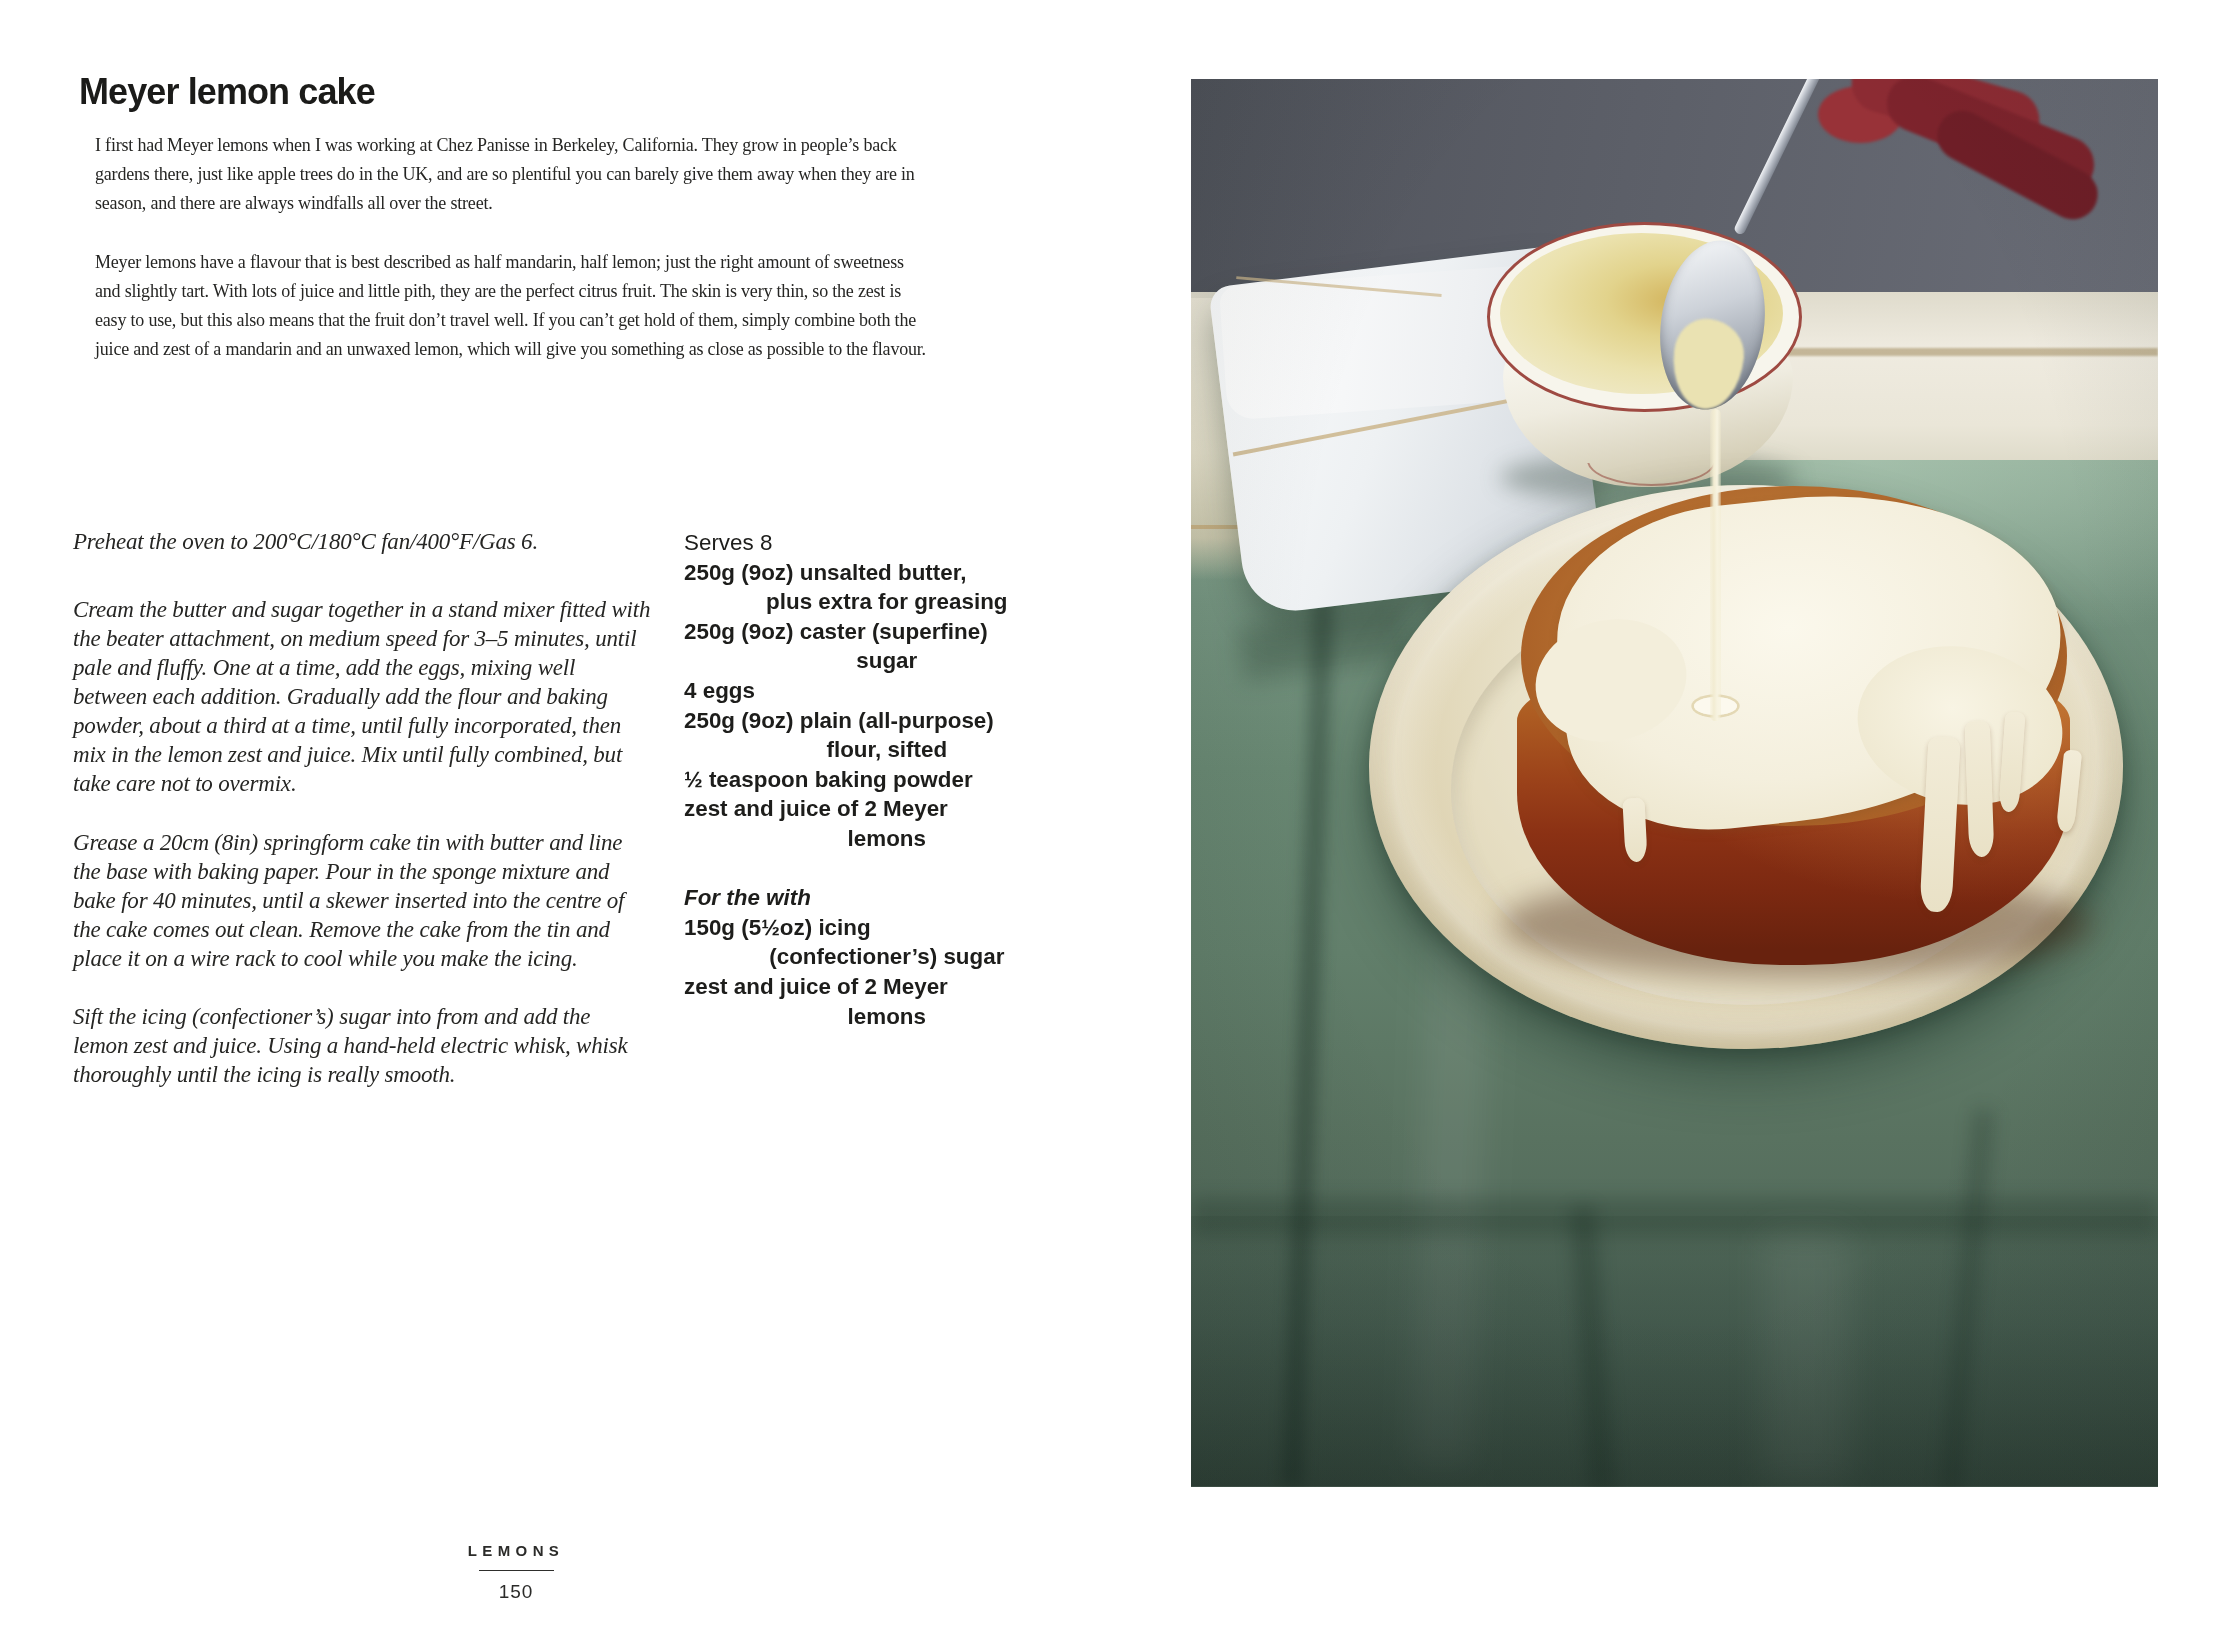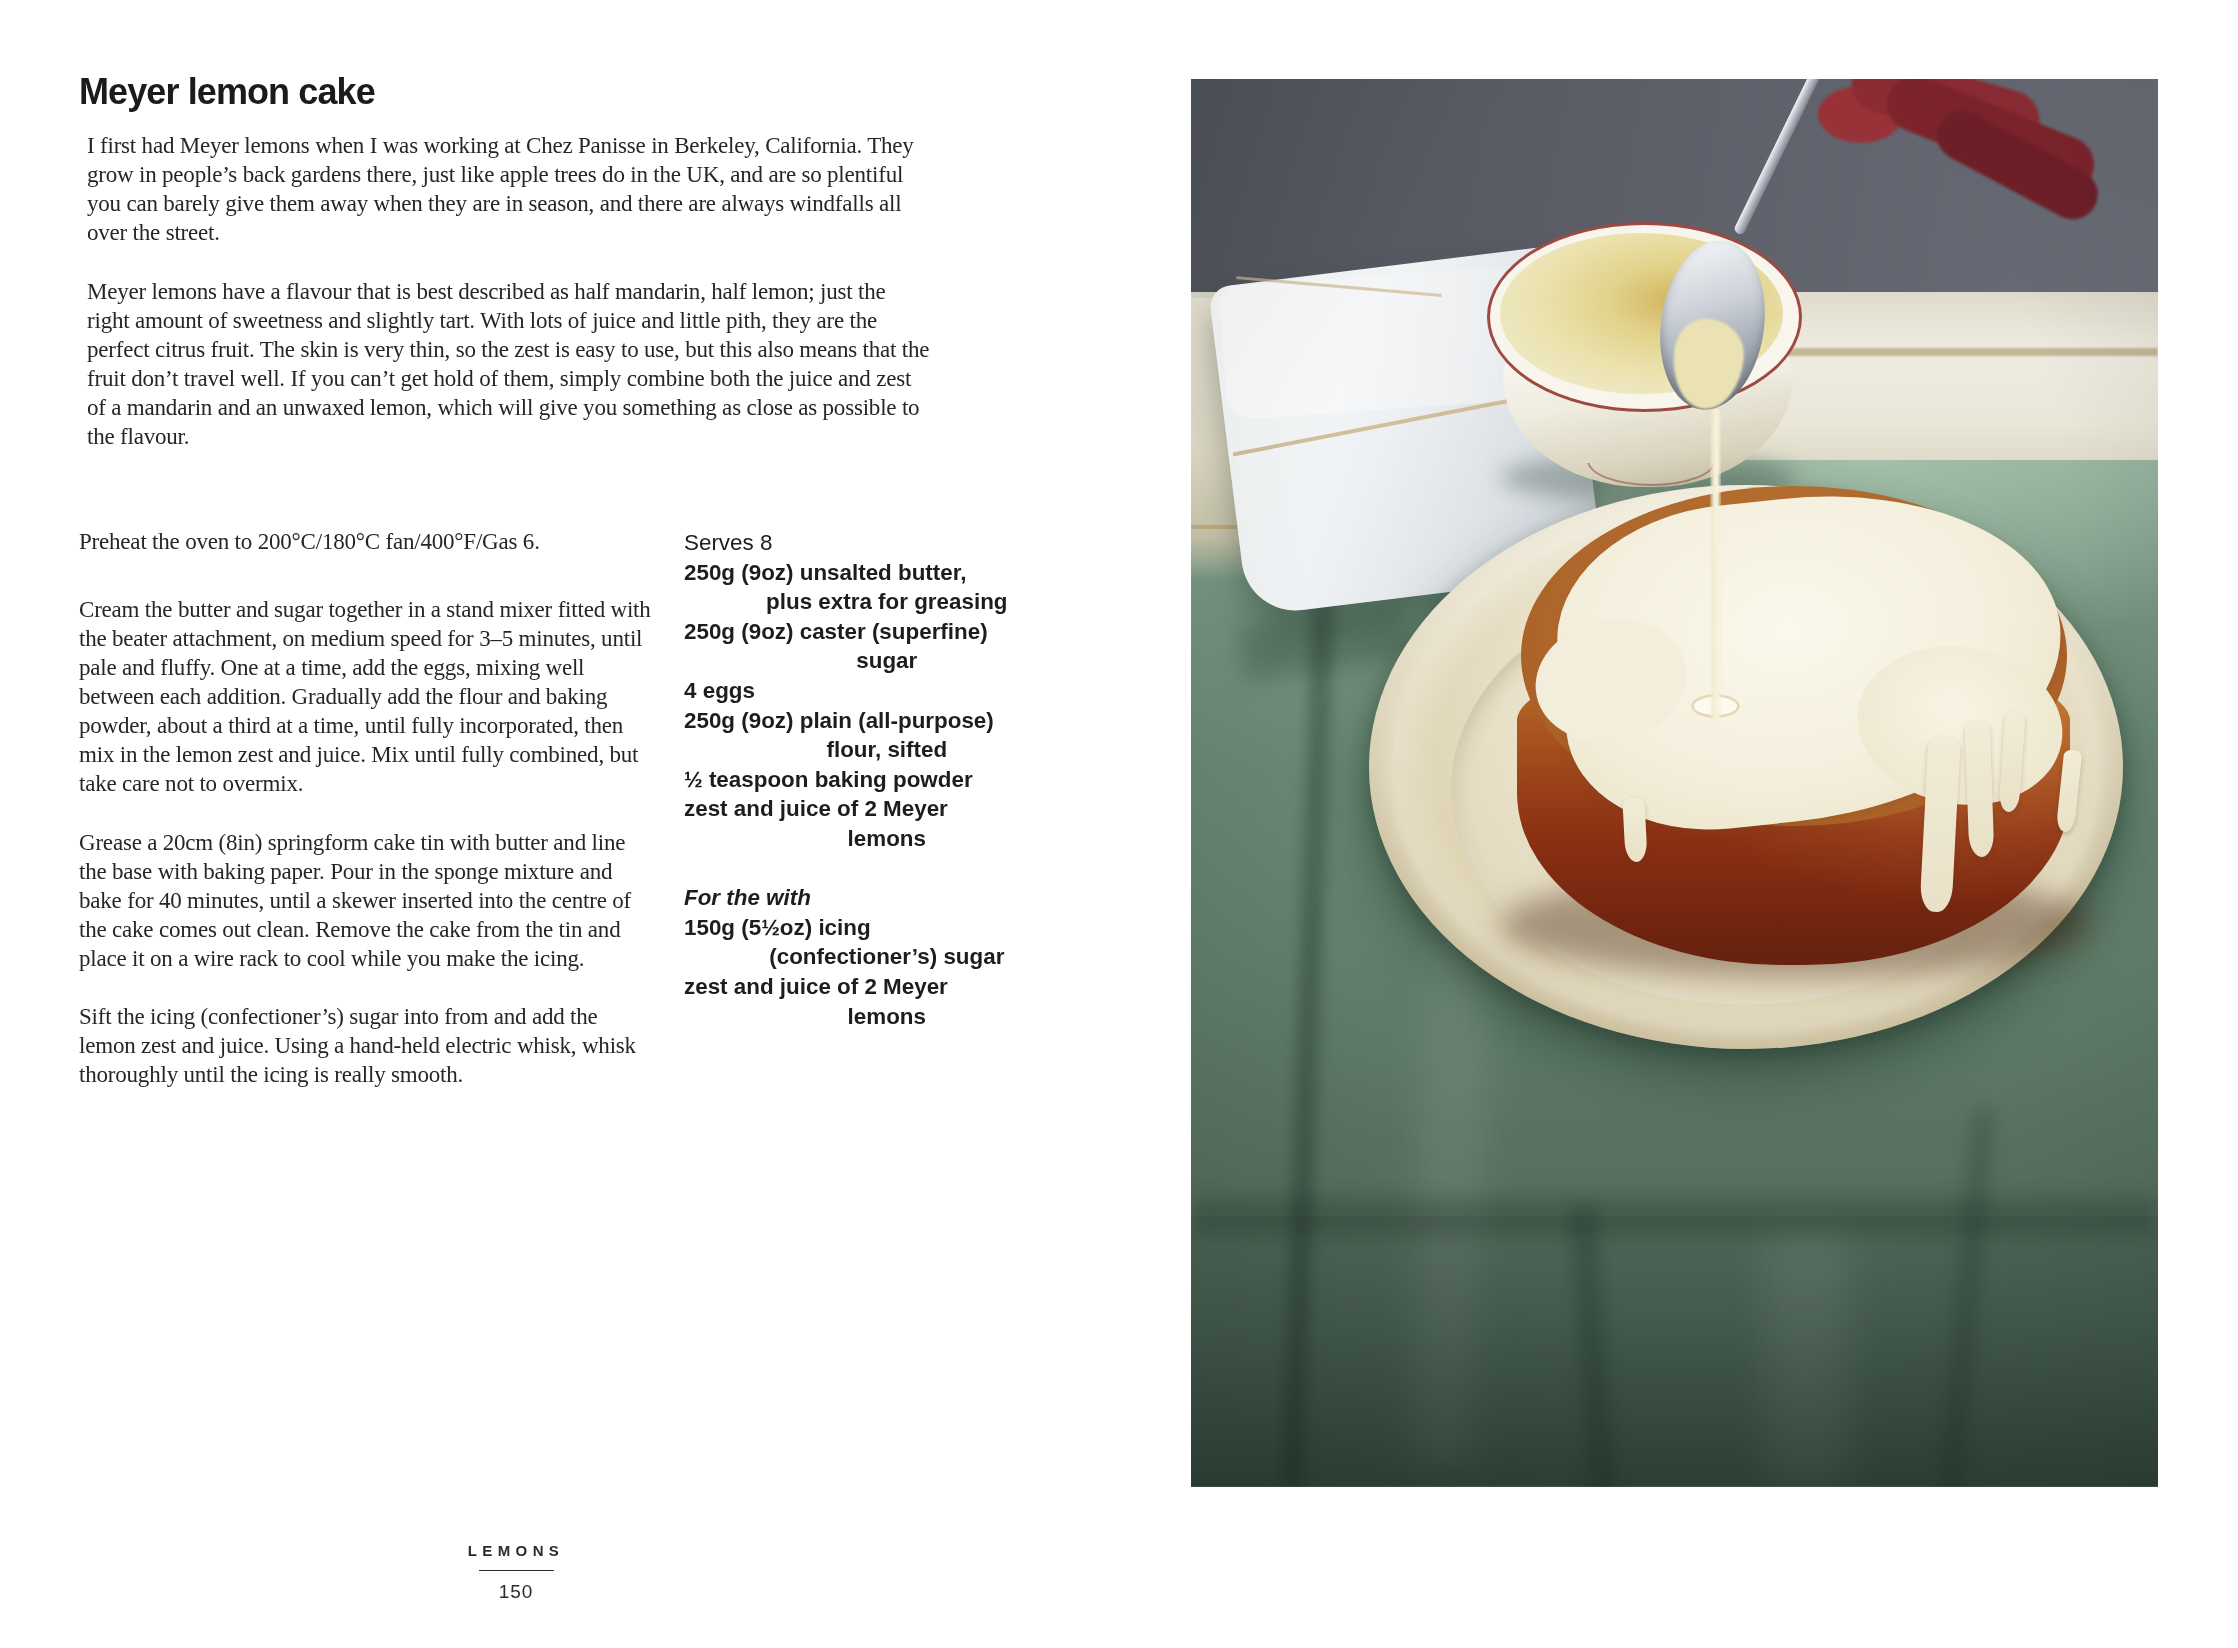--- a/index.html
+++ b/index.html
@@ -11,7 +11,7 @@
          font-family:"Liberation Sans", sans-serif;font-weight:700;
          font-size:36px;line-height:39px;letter-spacing:-0.9px;color:#1b1b19;}
   .intro{position:absolute;left:79px;top:131px;width:851px;}
-  .intro p{margin:0 0 30px 8px;font-size:23px;line-height:29px;letter-spacing:-0.2px;}
+  .intro p{margin:0 0 30px 16px;font-size:18px;line-height:29px;letter-spacing:-0.2px;}
   .method{position:absolute;left:79px;top:527px;width:578px;}
   .method p{margin:0 0 29.6px 0;font-size:23px;line-height:29px;letter-spacing:-0.2px;}
   .method p.first{margin-bottom:39px;}

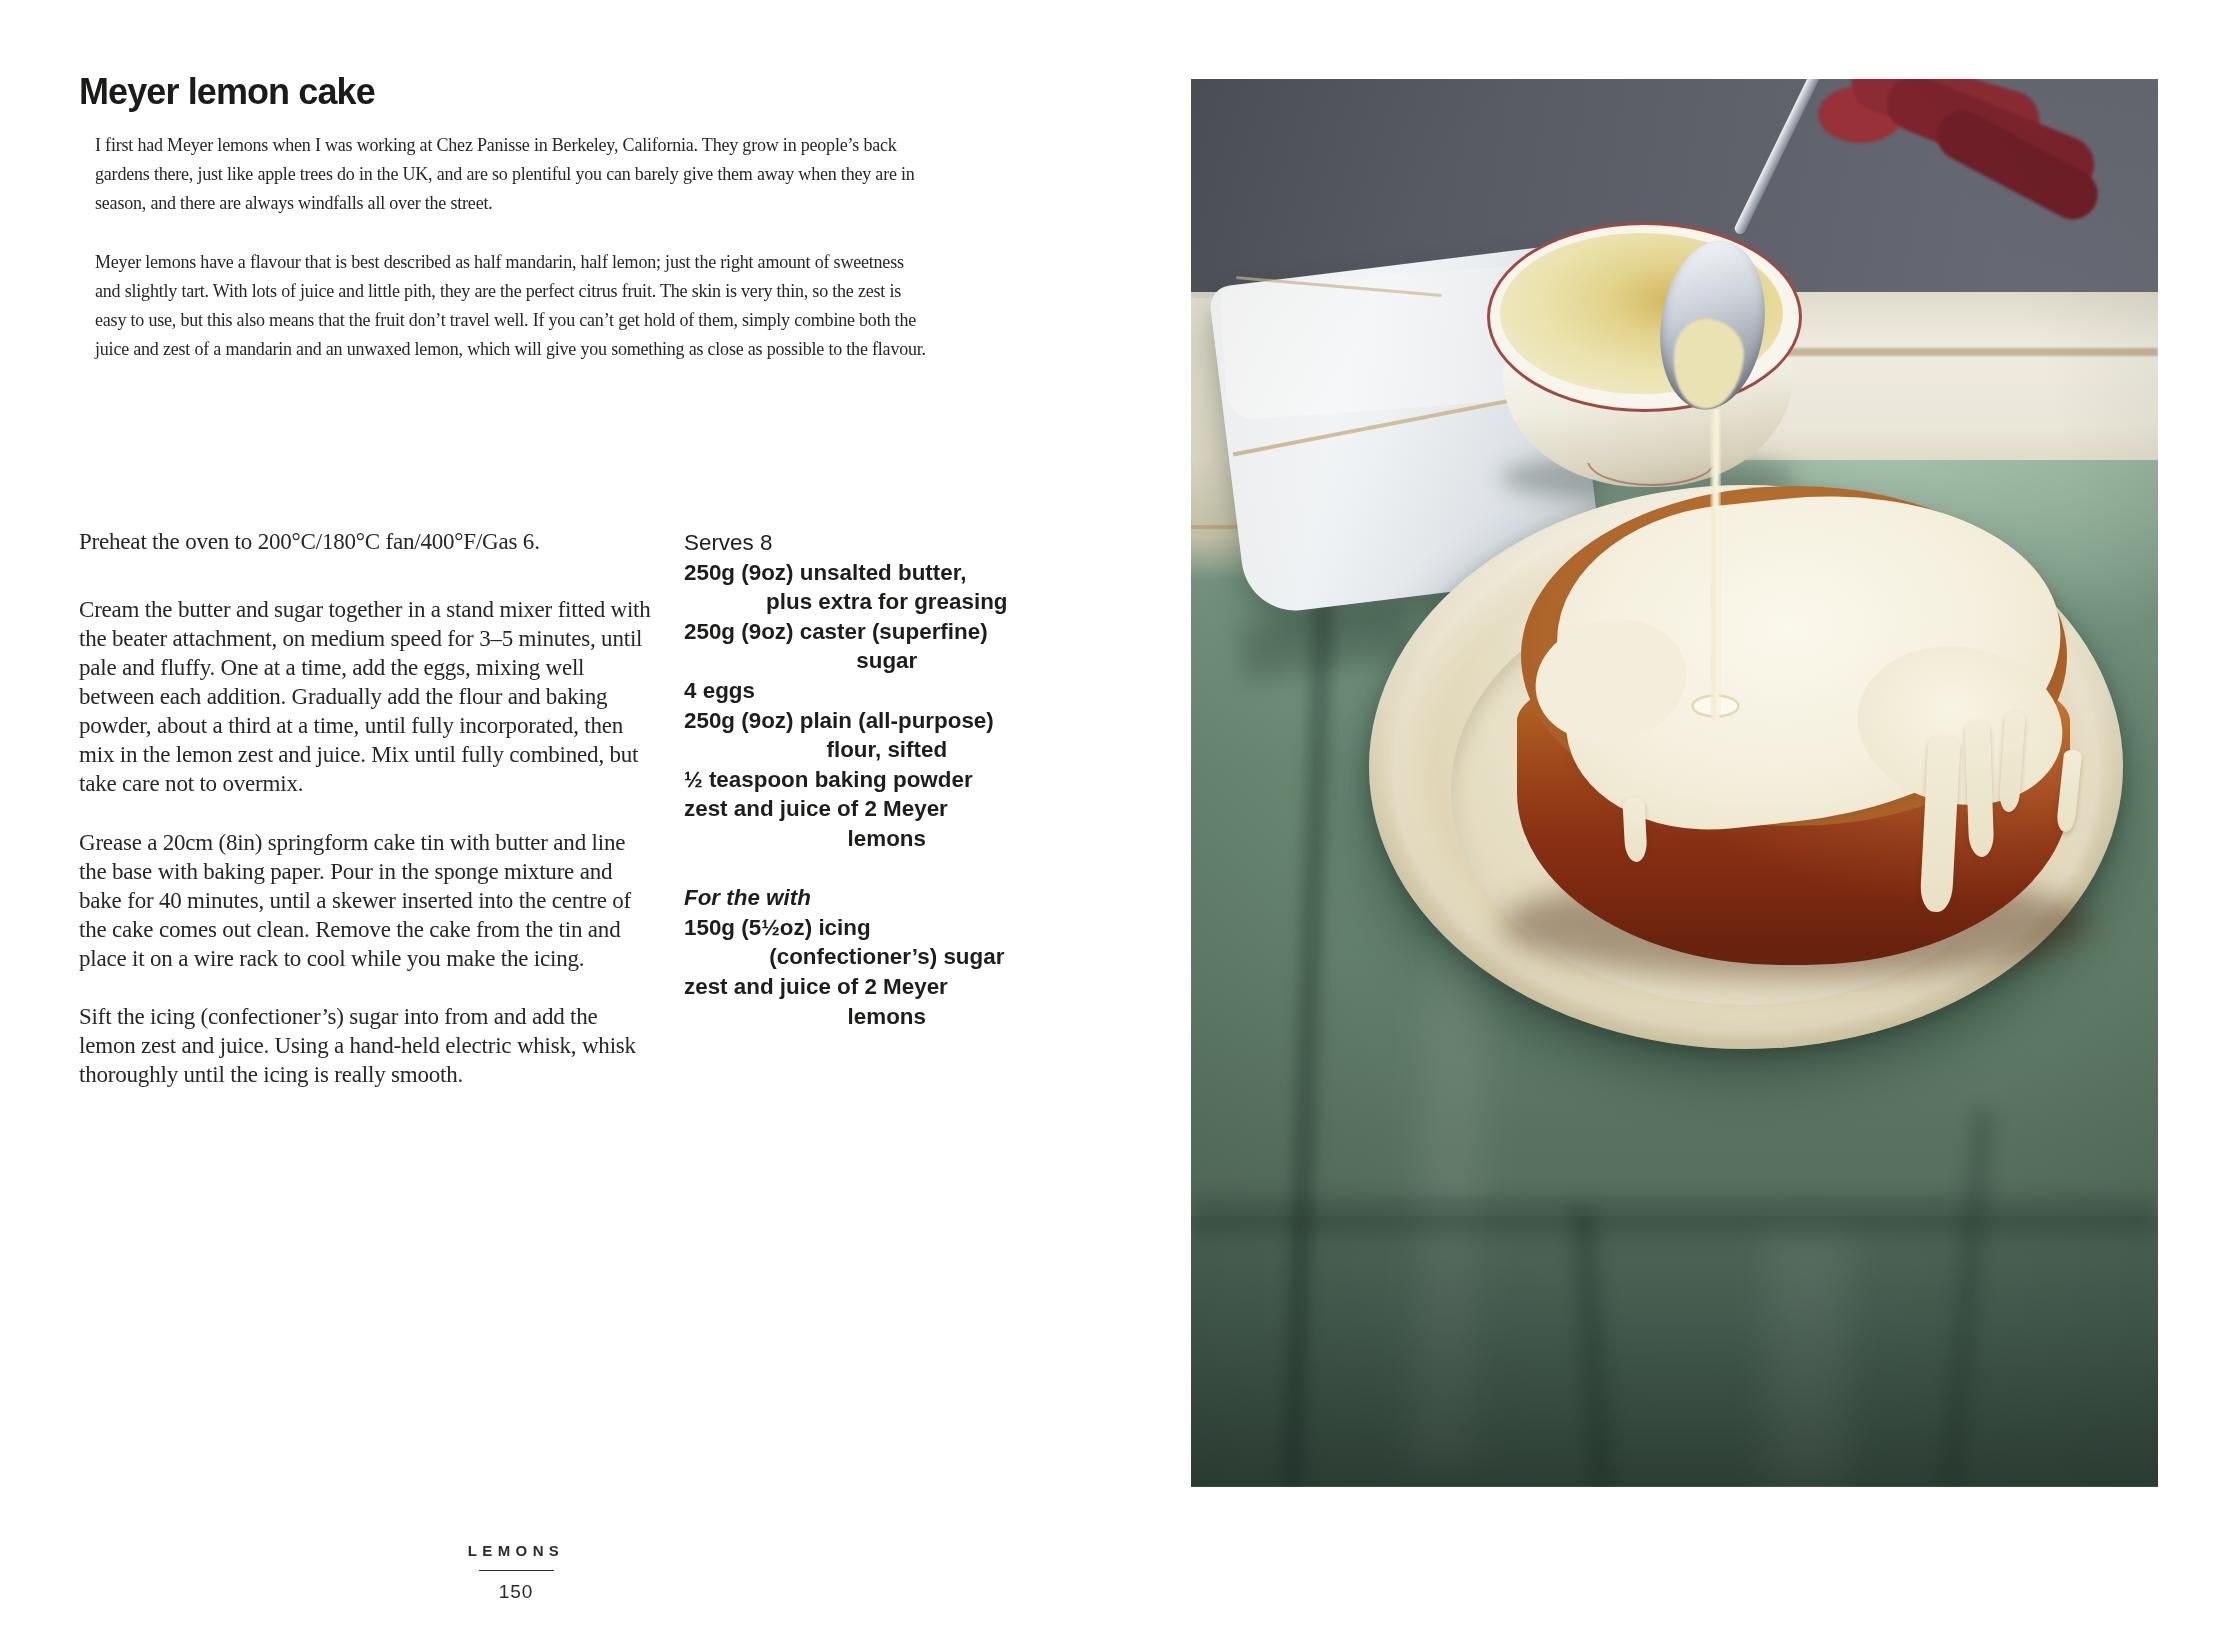--- a/index.html
+++ b/index.html
@@ -12,7 +12,7 @@
          font-size:36px;line-height:39px;letter-spacing:-0.9px;color:#1b1b19;}
   .intro{position:absolute;left:79px;top:131px;width:851px;}
   .intro p{margin:0 0 30px 16px;font-size:18px;line-height:29px;letter-spacing:-0.2px;}
-  .method{position:absolute;left:79px;top:527px;width:578px;}
+  .method{position:absolute;left:73px;top:527px;width:578px;font-style:italic;}
   .method p{margin:0 0 29.6px 0;font-size:23px;line-height:29px;letter-spacing:-0.2px;}
   .method p.first{margin-bottom:39px;}
 

